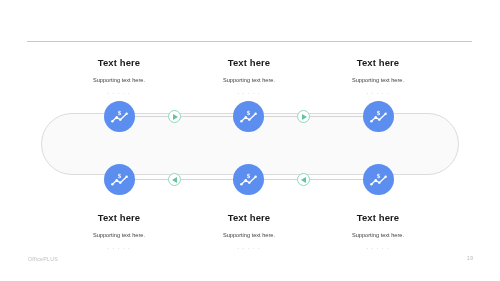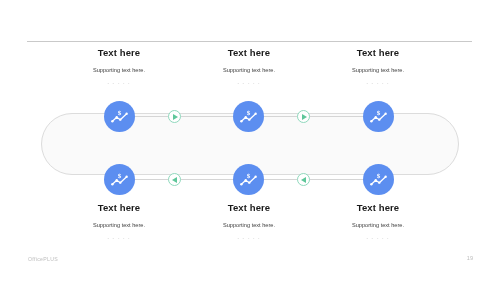--- a/index.html
+++ b/index.html
@@ -116,6 +116,7 @@
     color: #1a1a1a;
     line-height: 12px;
     letter-spacing: 0.1px;
+    margin-top: 10px;
   }
   .tb-sub {
     font-size: 5.6px;

